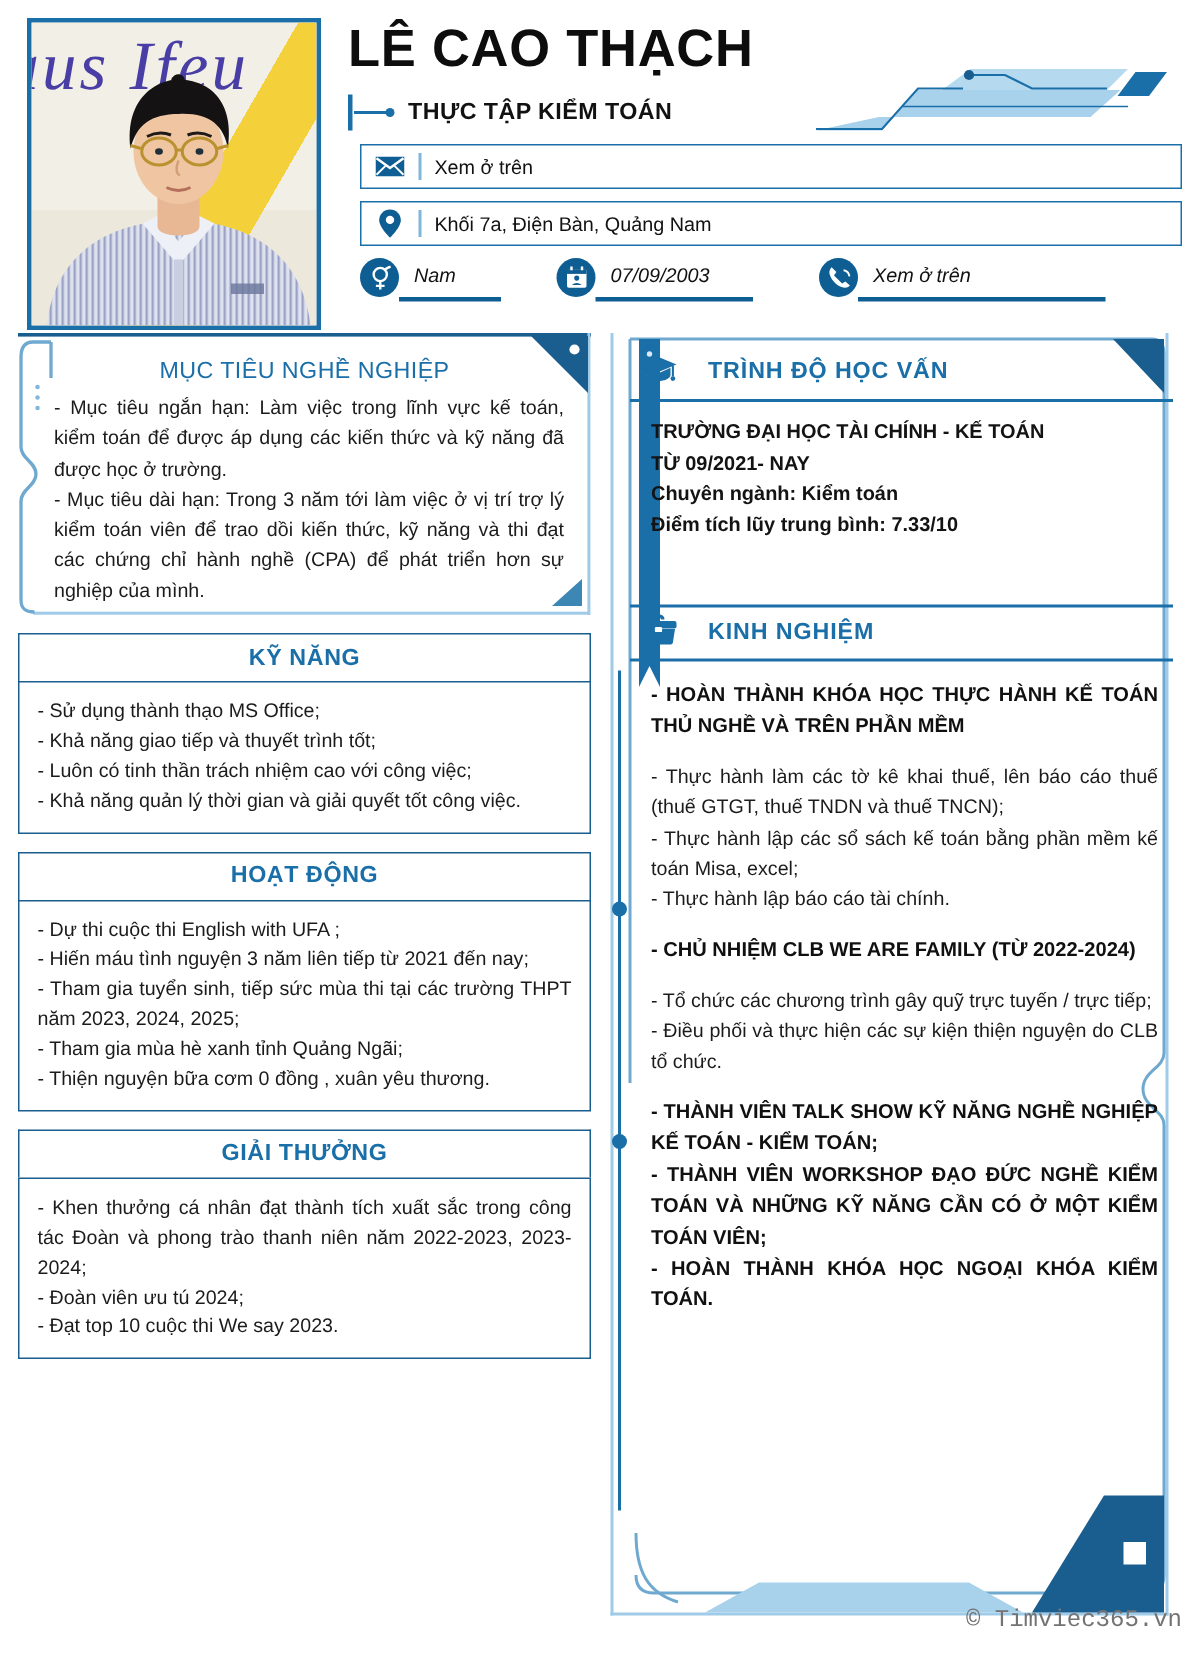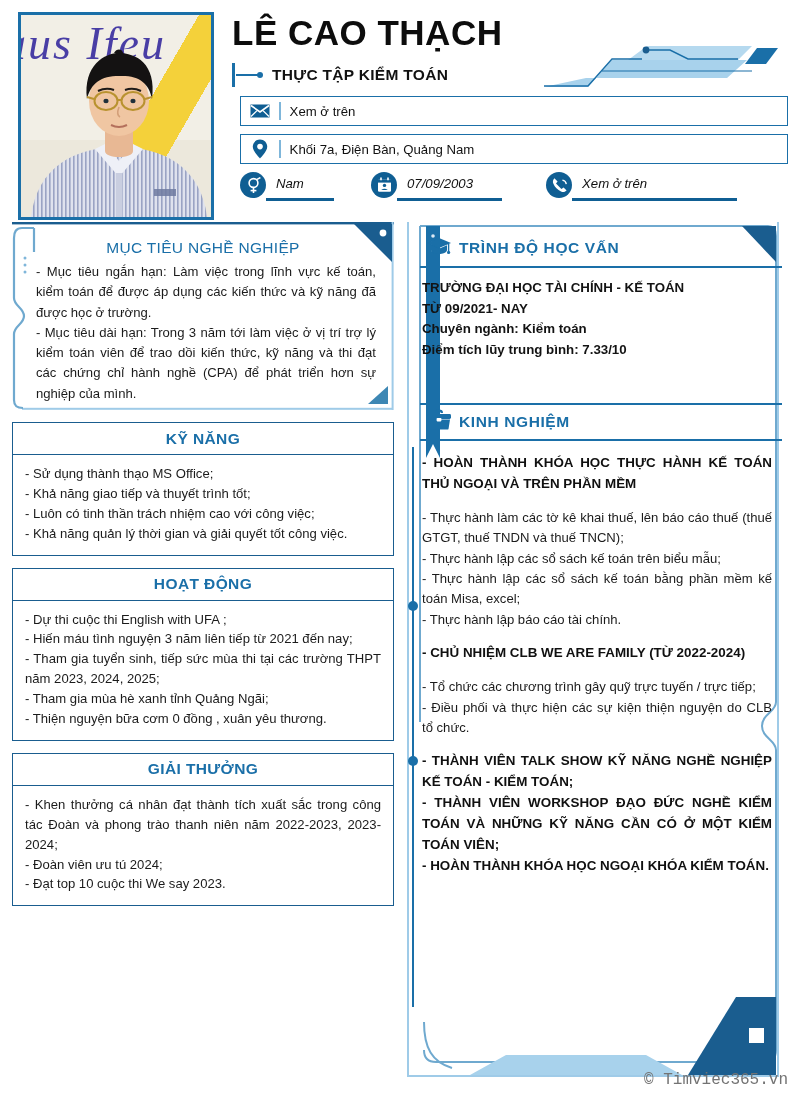--- a/index.html
+++ b/index.html
@@ -125,7 +125,7 @@
 
   .rsec { position: relative; margin-bottom: 2px; }
   .rsec-head {
-    display: flex; align-items: center; gap: 7px;
+    display: flex; align-items: center; gap: 20px;
     height: 38px; border-bottom: 2.4px solid #1a6fa8;
     padding-left: 6px;
   }

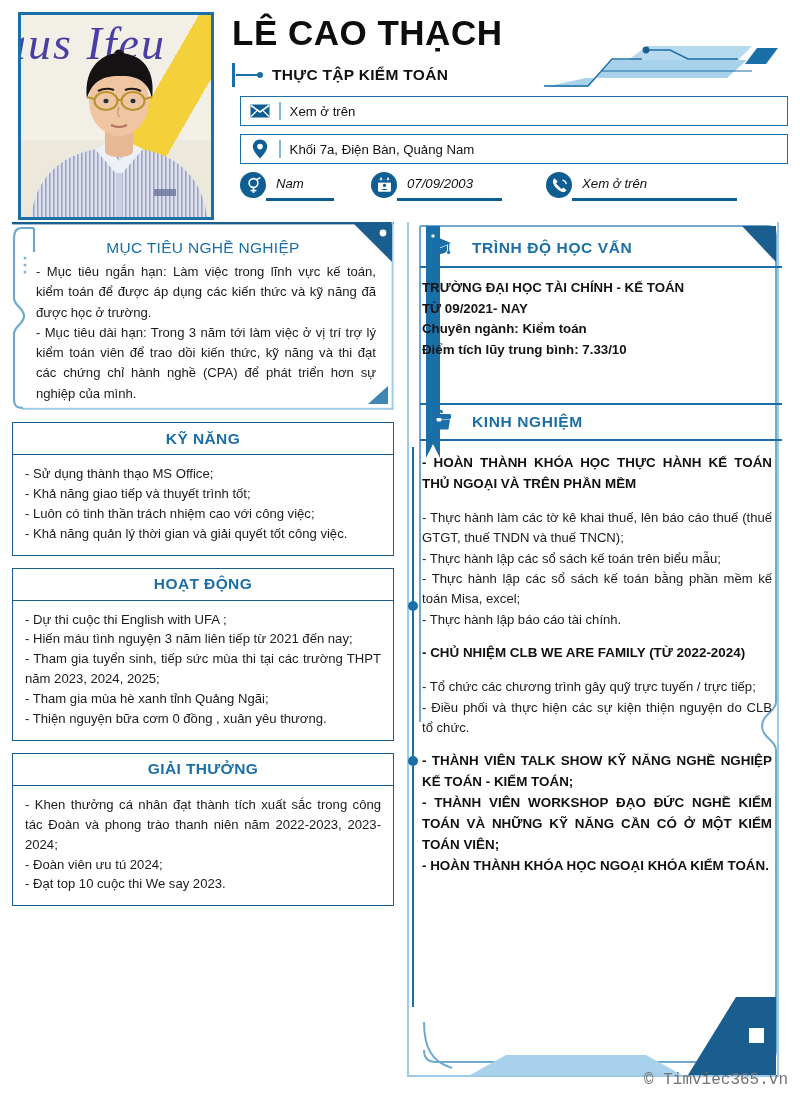--- a/index.html
+++ b/index.html
@@ -133,7 +133,7 @@
   .rsec-title {
     font-size: 15.5px; font-weight: bold; color: #1a6fa8; letter-spacing: .6px;
   }
-  .rsec-body { padding: 10px 10px 4px 2px; }
+  .rsec-body { padding: 10px 10px 4px 14px; }
   .edu-line { font-size: 13.3px; font-weight: bold; color: #131313; line-height: 1.56; }
   .exp-head {
     font-size: 13.4px; font-weight: bold; color: #101010;

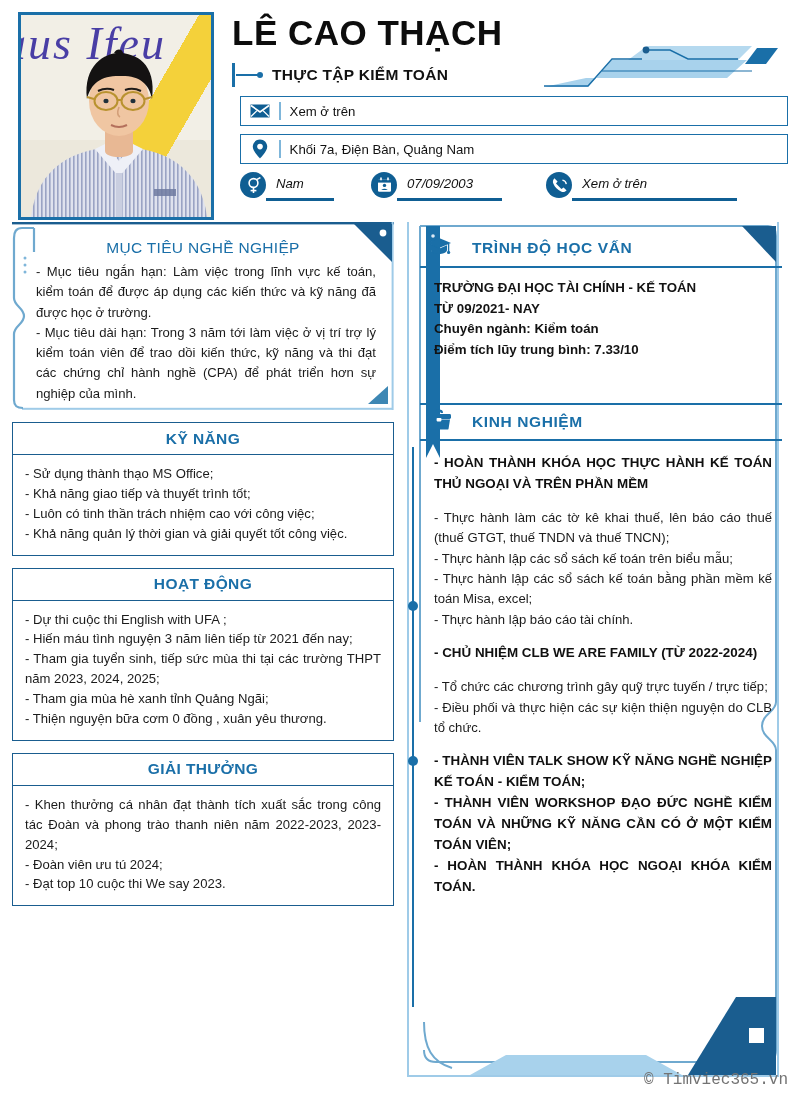--- a/index.html
+++ b/index.html
@@ -435,7 +435,7 @@
           <span class="tl-dot" style="top:315px;"></span>
 
           <div>
-            <div class="exp-head">- HOÀN THÀNH KHÓA HỌC THỰC HÀNH KẾ TOÁN THỦ NGOẠI VÀ TRÊN PHẦN MỀM</div>
+            <div class="exp-head">- HOÀN THÀNH KHÓA HỌC THỰC HÀNH KẾ TOÁN THỦ NGHỀ VÀ TRÊN PHẦN MỀM</div>
             <div class="exp-gap"></div>
             <div class="exp-line">- Thực hành làm các tờ kê khai thuế, lên báo cáo thuế (thuế GTGT, thuế TNDN và thuế TNCN);</div>
             <div class="exp-line">- Thực hành lập các sổ sách kế toán trên biểu mẫu;</div>

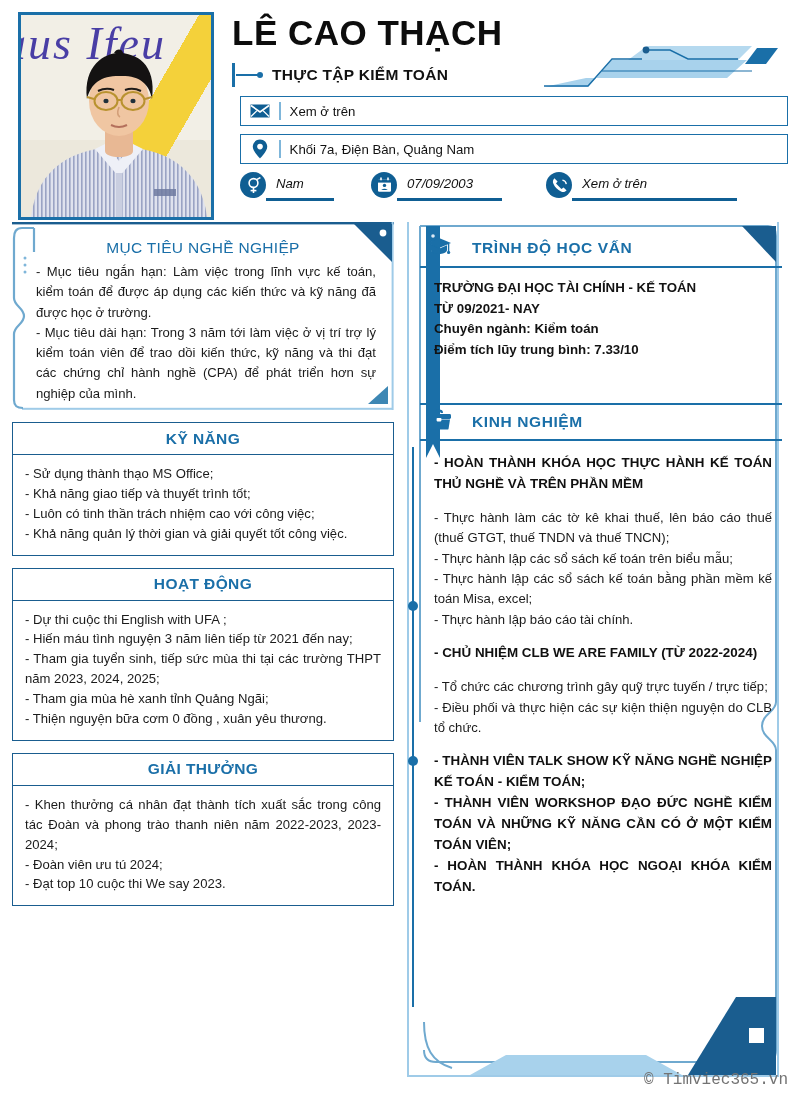--- a/index.html
+++ b/index.html
@@ -438,7 +438,6 @@
             <div class="exp-head">- HOÀN THÀNH KHÓA HỌC THỰC HÀNH KẾ TOÁN THỦ NGHỀ VÀ TRÊN PHẦN MỀM</div>
             <div class="exp-gap"></div>
             <div class="exp-line">- Thực hành làm các tờ kê khai thuế, lên báo cáo thuế (thuế GTGT, thuế TNDN và thuế TNCN);</div>
-            <div class="exp-line">- Thực hành lập các sổ sách kế toán trên biểu mẫu;</div>
             <div class="exp-line">- Thực hành lập các sổ sách kế toán bằng phần mềm kế toán Misa, excel;</div>
             <div class="exp-line">- Thực hành lập báo cáo tài chính.</div>
           </div>

